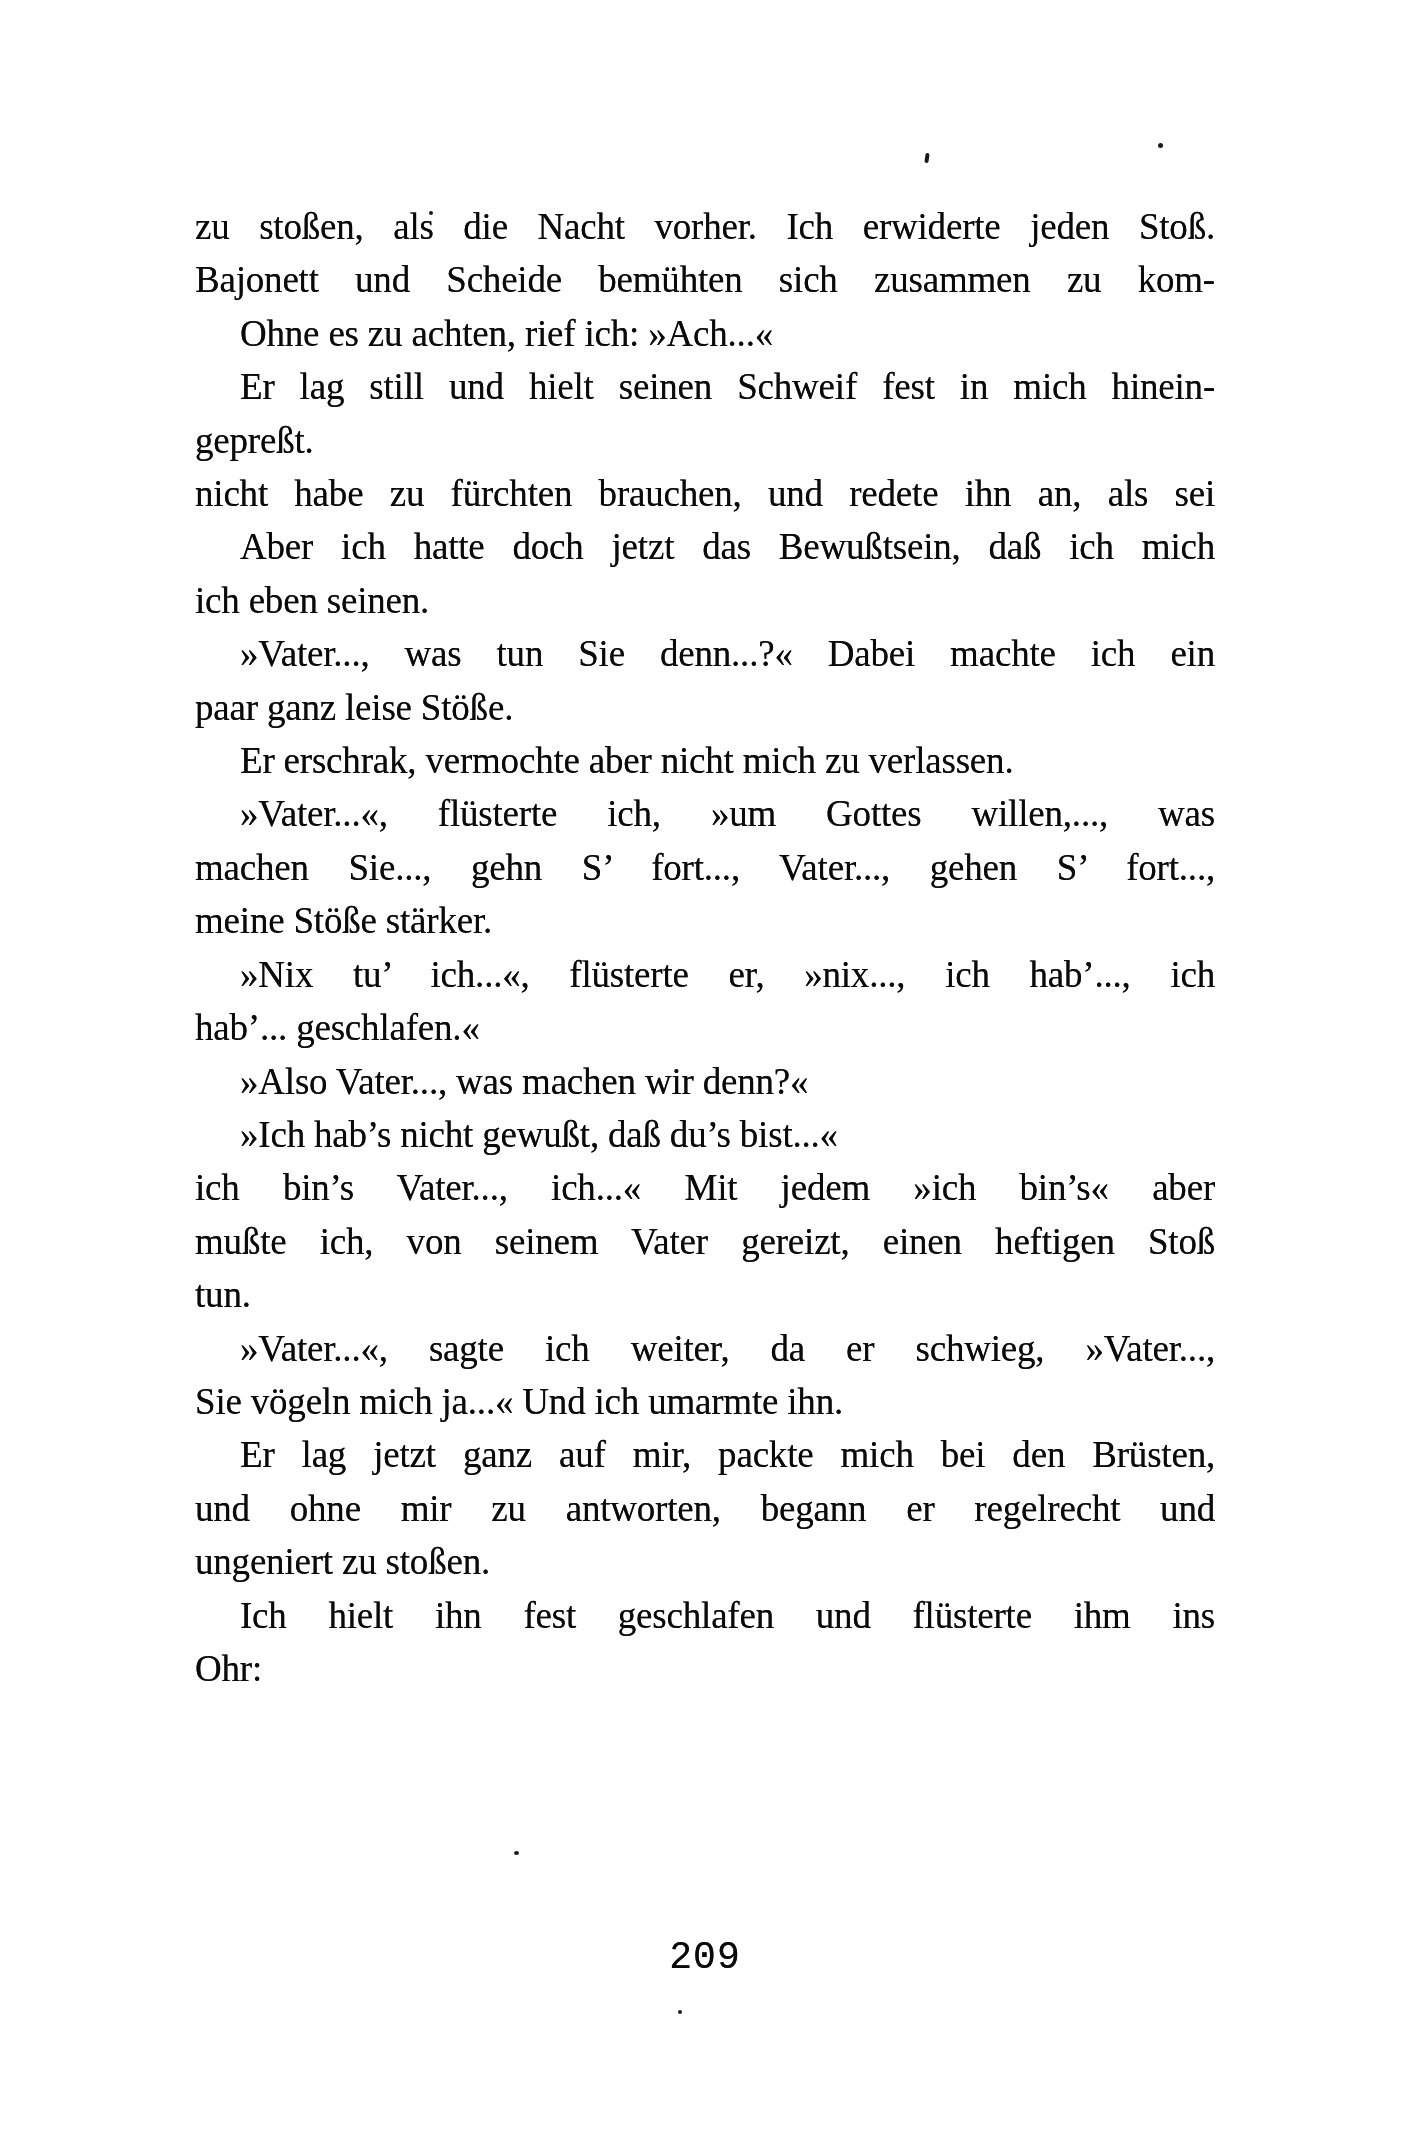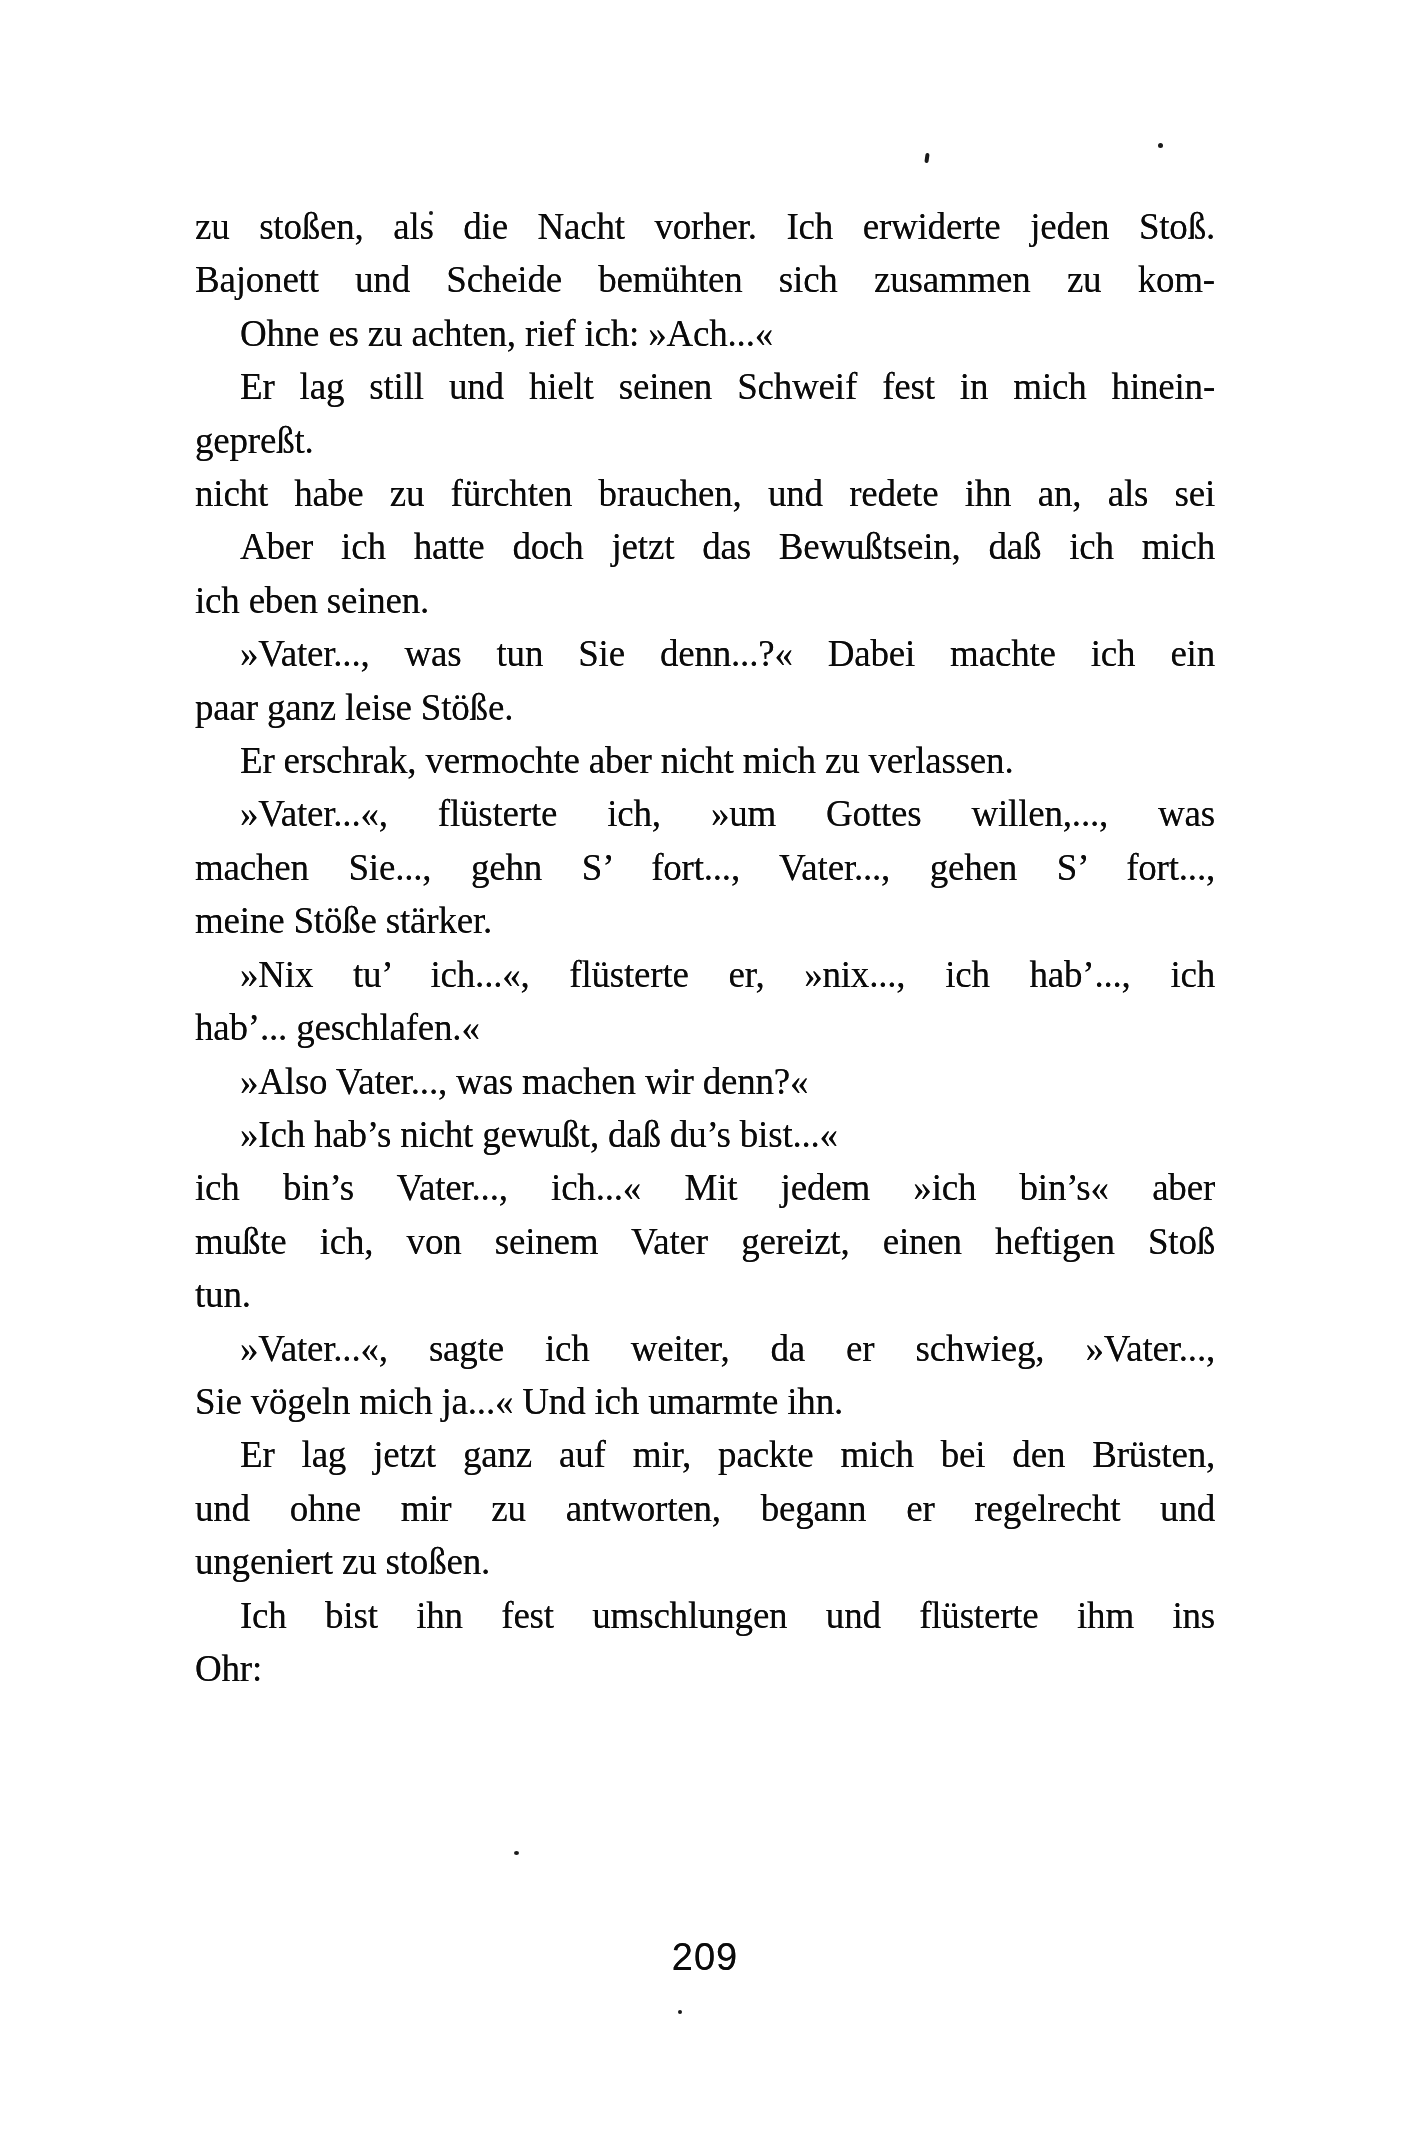--- a/index.html
+++ b/index.html
@@ -89,7 +89,7 @@
       <div class="line indent jfull">Er lag jetzt ganz auf mir, packte mich bei den Brüsten,</div>
       <div class="line jfull">und ohne mir zu antworten, begann er regelrecht und</div>
       <div class="line">ungeniert zu stoßen.</div>
-      <div class="line indent jfull">Ich bist ihn fest umschlungen und flüsterte ihm ins</div>
+      <div class="line indent jfull">Ich hielt ihn fest geschlafen und flüsterte ihm ins</div>
       <div class="line">Ohr:</div>
     </div>
   <div class="page-number">209</div>

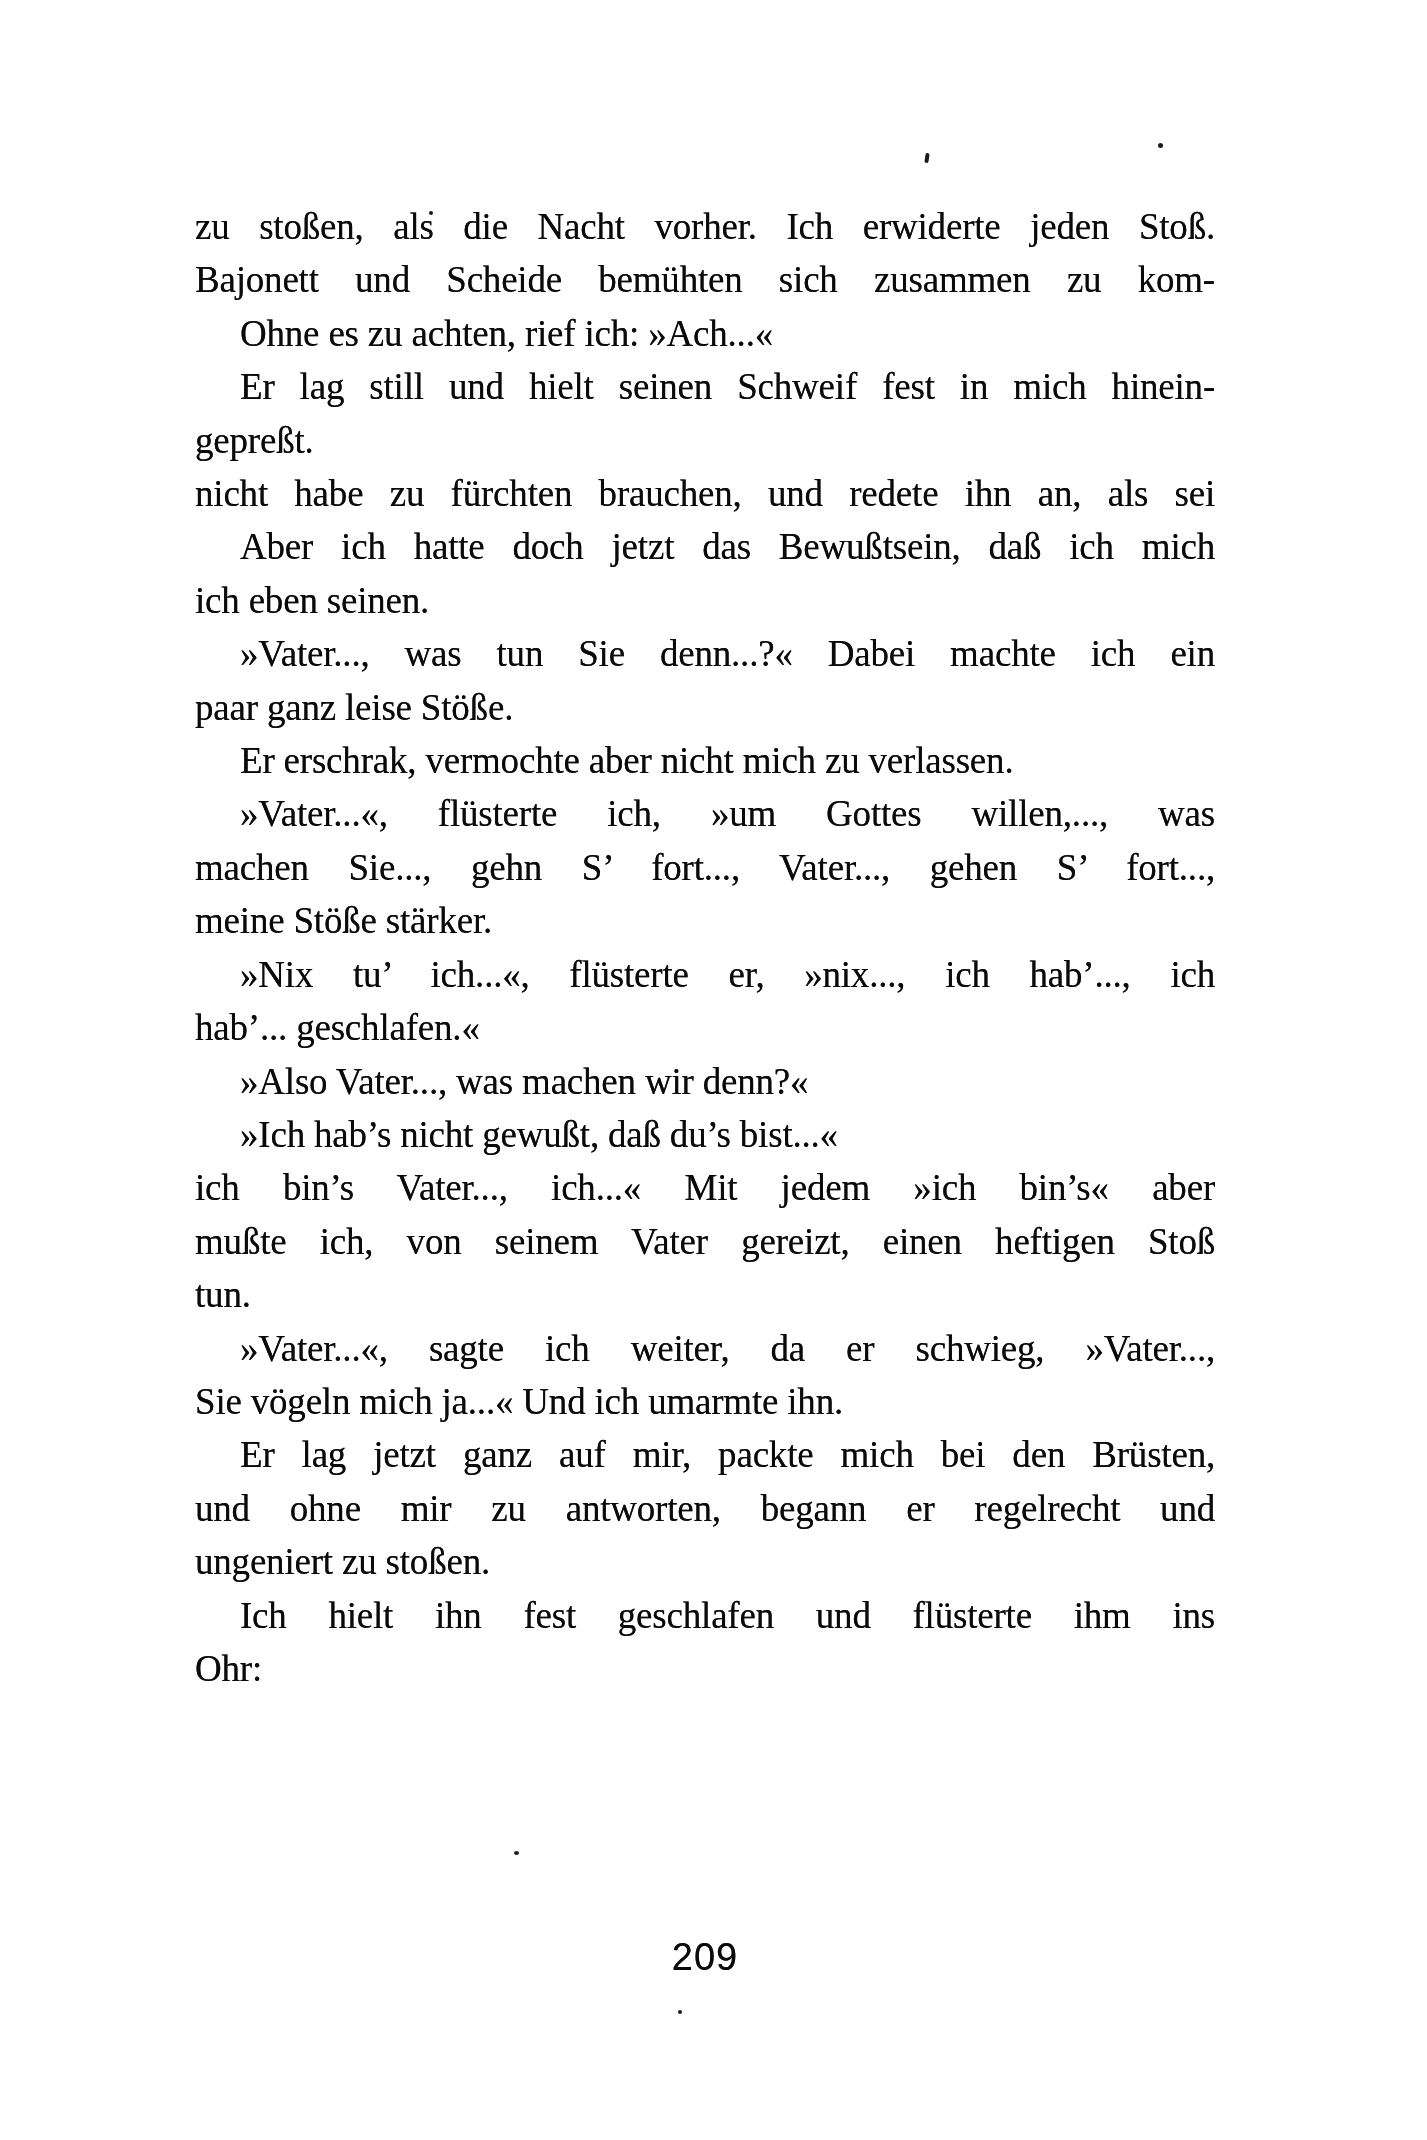--- a/index.html
+++ b/index.html
@@ -44,7 +44,7 @@
     top: 1936px;
     width: 1020px;
     text-align: center;
-    font-family: Liberation Sans, sans-serif;
+    font-family: Liberation Mono, monospace;
     font-size: 38px;
     letter-spacing: 1px;
     color: #0a0a0a;

